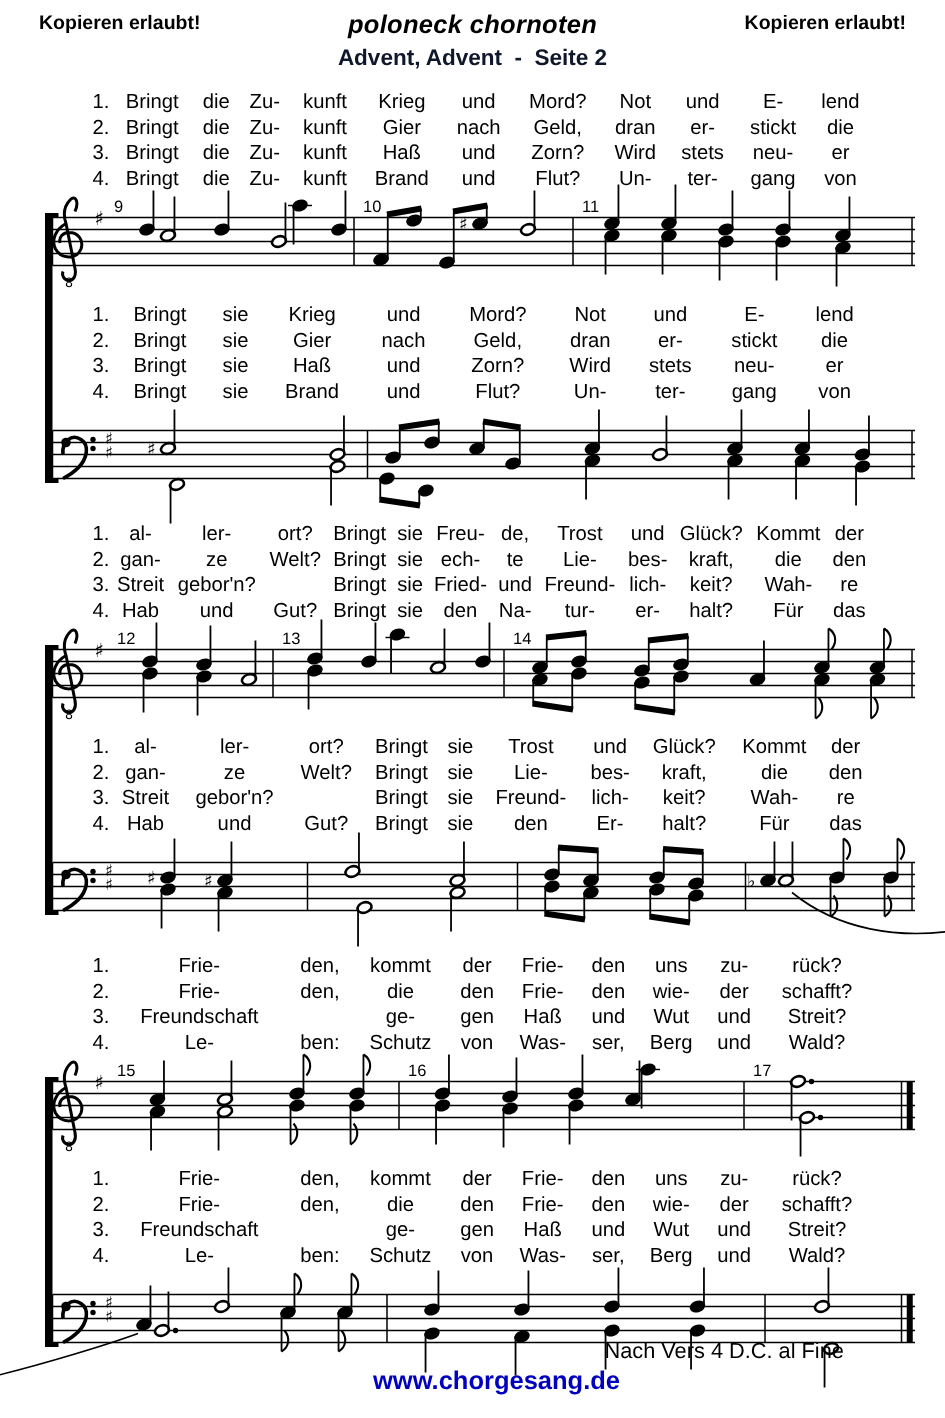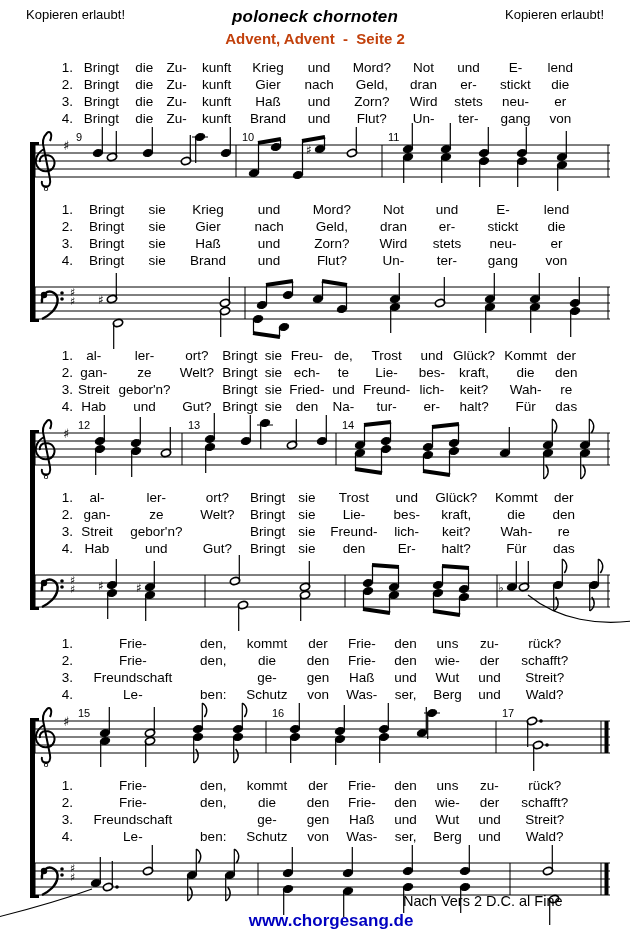--- a/index.html
+++ b/index.html
@@ -8,7 +8,7 @@
     font-family:"Liberation Sans",sans-serif;color:#000;
   }
   .header{display:flex;justify-content:space-between;align-items:flex-start;padding:7px 26px 0 26px;}
-  .copy{font-size:13px;font-weight:normal;white-space:nowrap;}
+  .copy{font-size:13px;font-weight:bold;white-space:nowrap;}
   .titleblock{text-align:center;flex:1;}
   .title{font-size:17px;font-weight:bold;letter-spacing:.2px;font-style:italic;}
   .subtitle{font-size:15px;font-weight:bold;color:#c2410c;margin-top:3px;white-space:pre;}

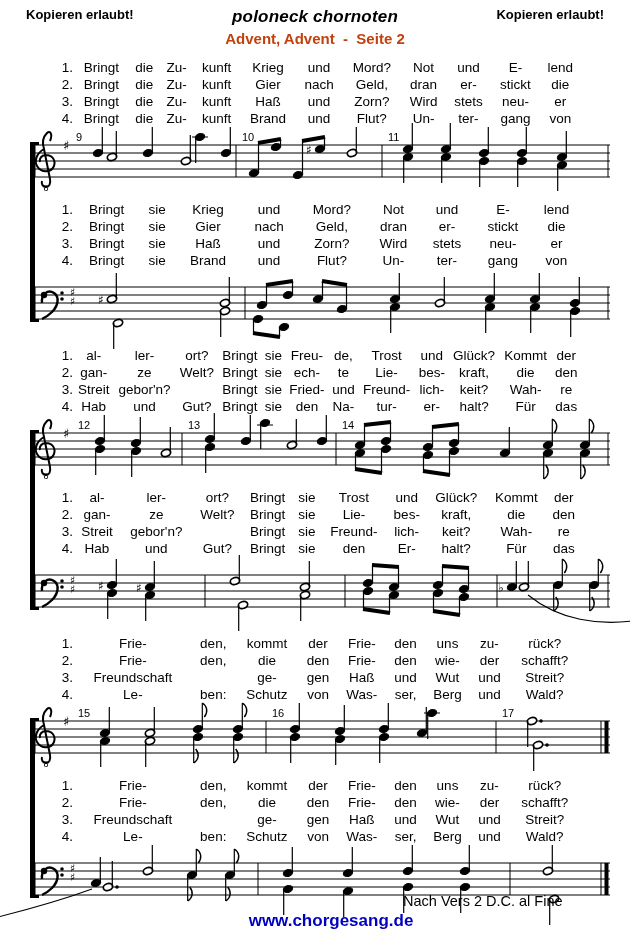--- a/index.html
+++ b/index.html
@@ -11,7 +11,7 @@
   .copy{font-size:13px;font-weight:bold;white-space:nowrap;}
   .titleblock{text-align:center;flex:1;}
   .title{font-size:17px;font-weight:bold;letter-spacing:.2px;font-style:italic;}
-  .subtitle{font-size:15px;font-weight:bold;color:#c2410c;margin-top:3px;white-space:pre;}
+  .subtitle{font-size:15px;font-weight:bold;color:#0f172a;margin-top:3px;white-space:pre;}
   .lyrics{width:532px;margin:8px auto 2px auto;}
   .lyrics table{width:100%;border-collapse:collapse;table-layout:auto;}
   .lyrics td{font-size:13.5px;text-align:center;white-space:nowrap;padding:0 2px;height:17px;line-height:17px;}

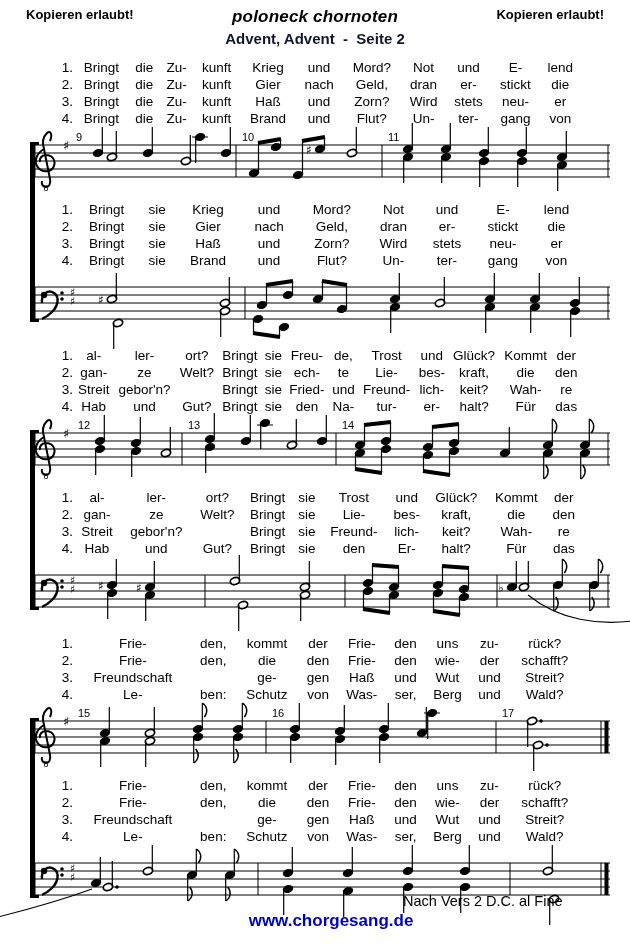--- a/index.html
+++ b/index.html
@@ -794,7 +794,7 @@
     </div>
 </div>
 
-<div class="footer-direction">Nach Vers 2 D.C. al Fine</div>
+<div class="footer-direction">Nach Vers 4 D.C. al Fine</div>
 <a class="footer-site" href="#">www.chorgesang.de</a>
 
 </body></html>

